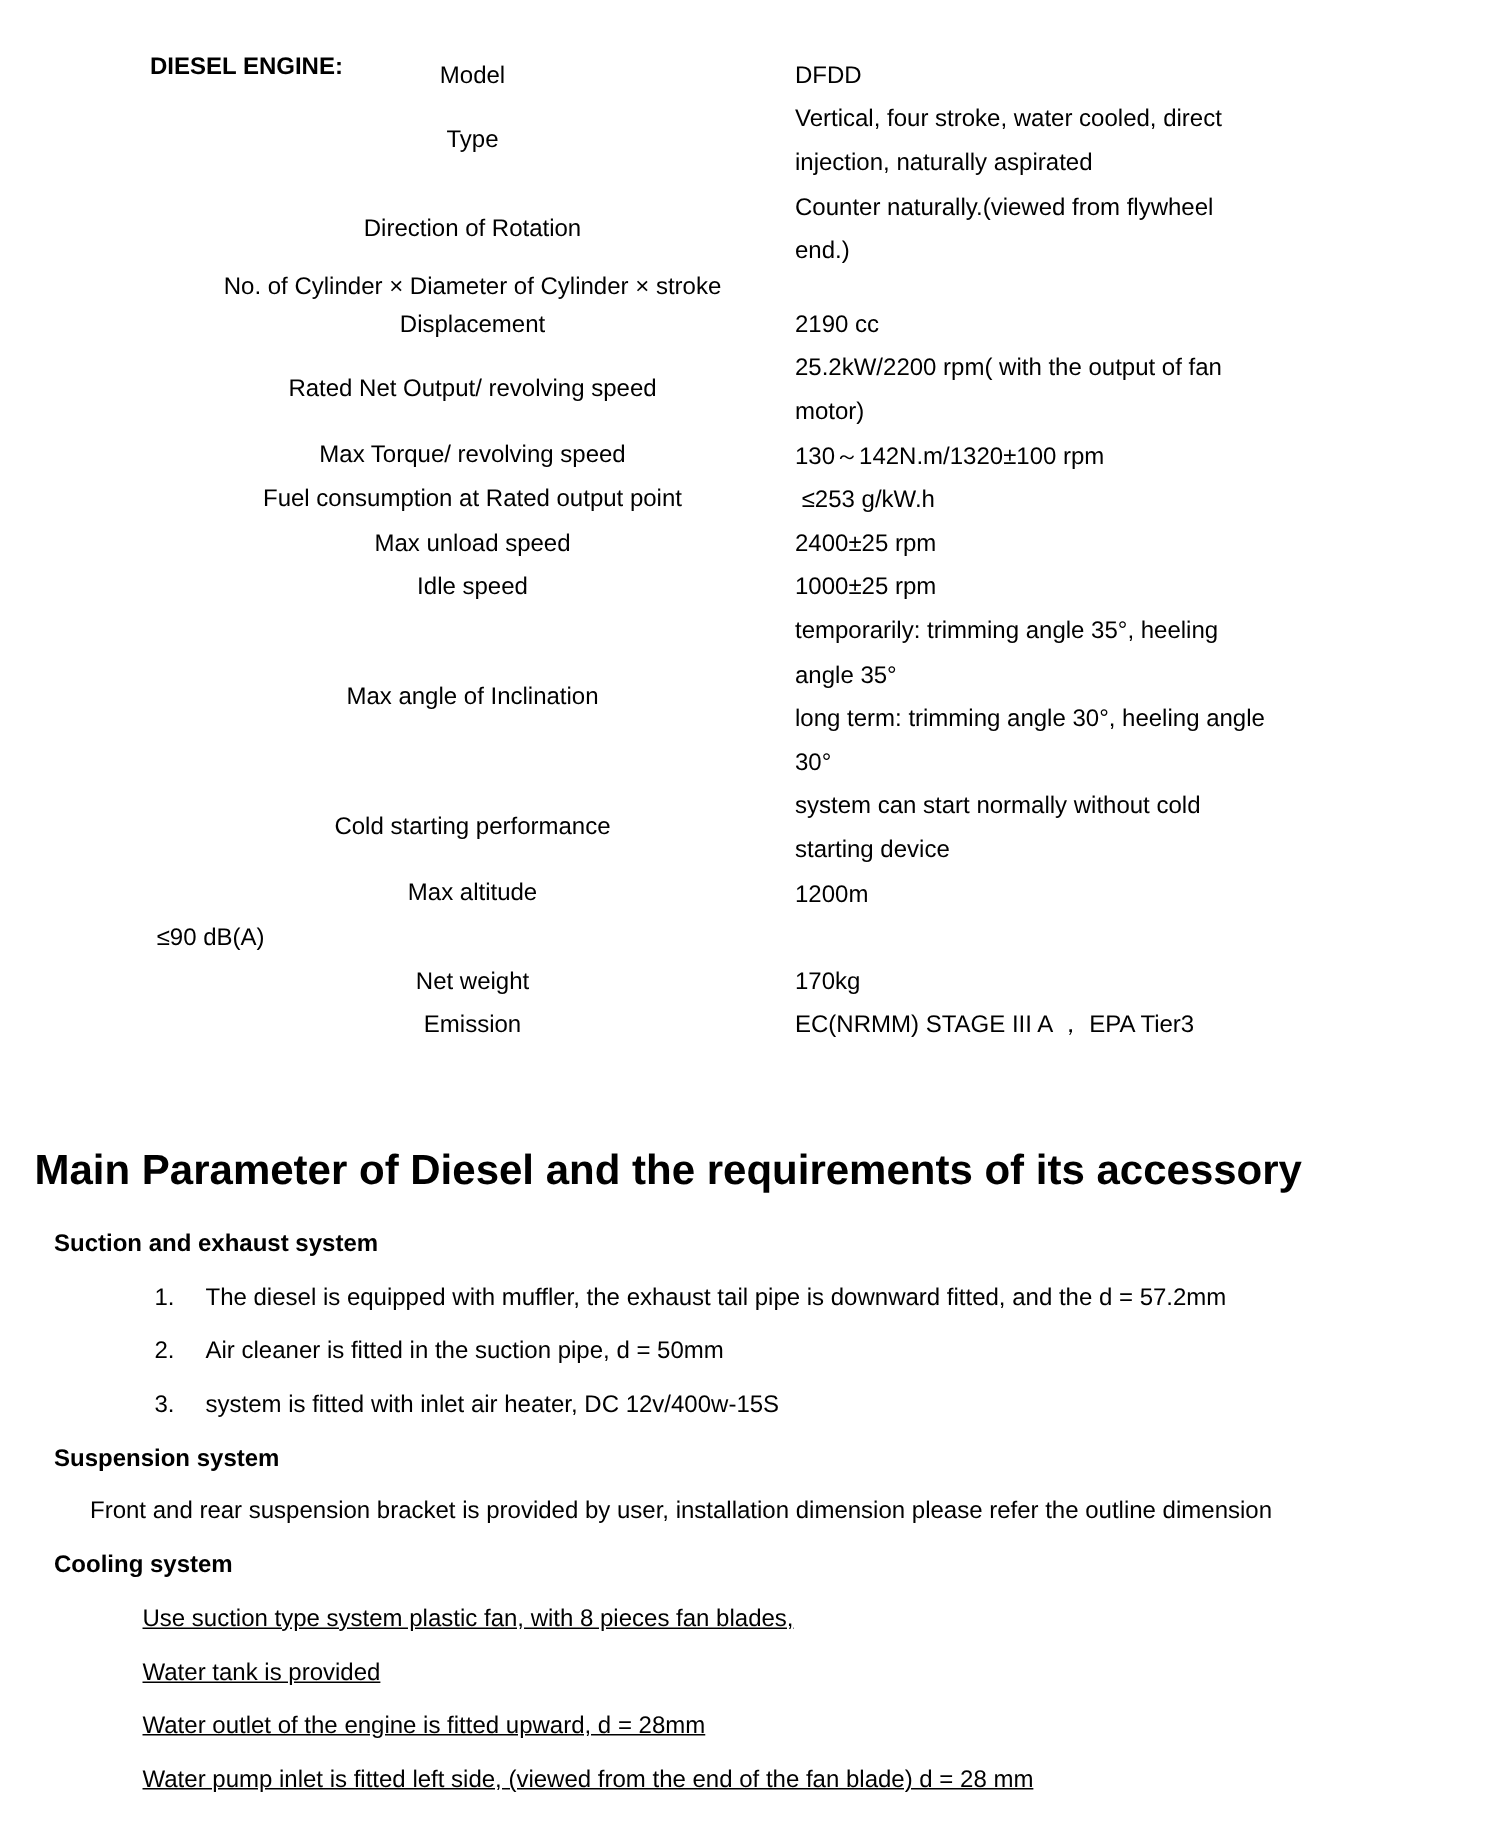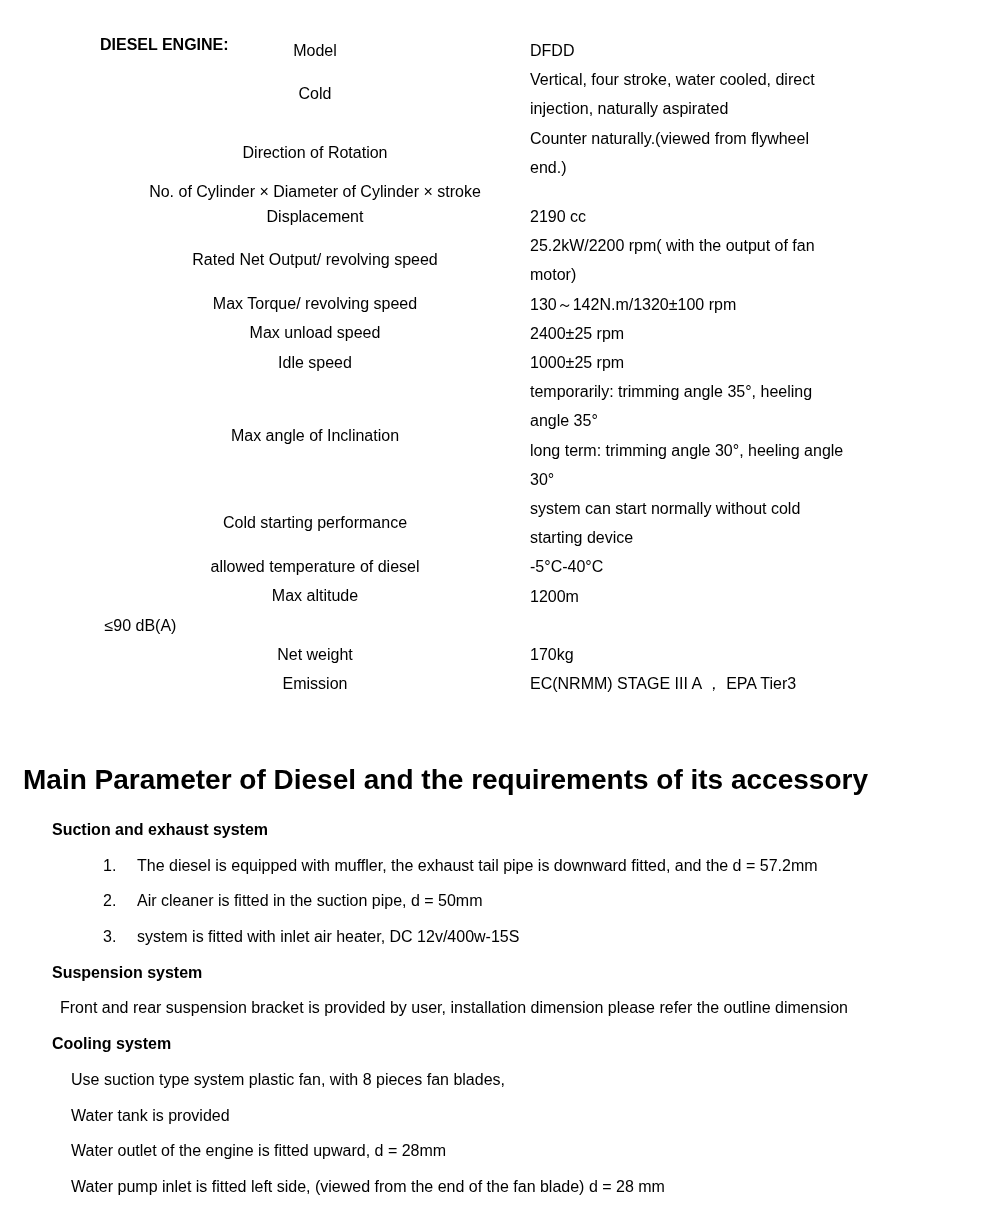--- a/index.html
+++ b/index.html
@@ -81,7 +81,7 @@
       <div class="spec-value">DFDD</div>
     </div>
     <div class="spec-row">
-      <div class="spec-label">Cold</div>
+      <div class="spec-label">Type</div>
       <div class="spec-value">Vertical, four stroke, water cooled, direct
 injection, naturally aspirated</div>
     </div>

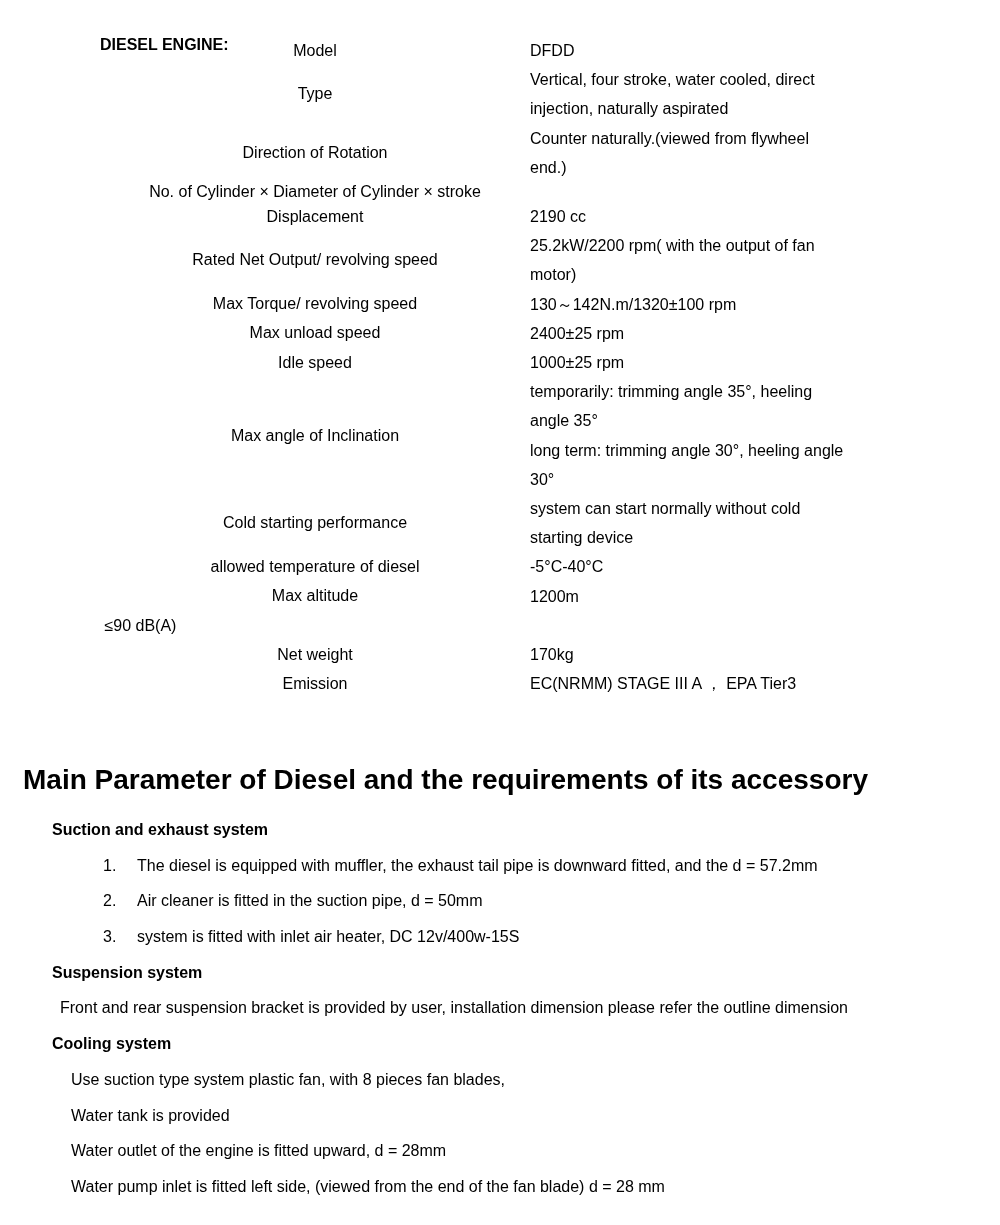--- a/index.html
+++ b/index.html
@@ -107,6 +107,10 @@
       <div class="spec-value">130～142N.m/1320±100 rpm</div>
     </div>
     <div class="spec-row">
+      <div class="spec-label">Fuel consumption at Rated output point</div>
+      <div class="spec-value"> ≤253 g/kW.h</div>
+    </div>
+    <div class="spec-row">
       <div class="spec-label">Max unload speed</div>
       <div class="spec-value">2400±25 rpm</div>
     </div>

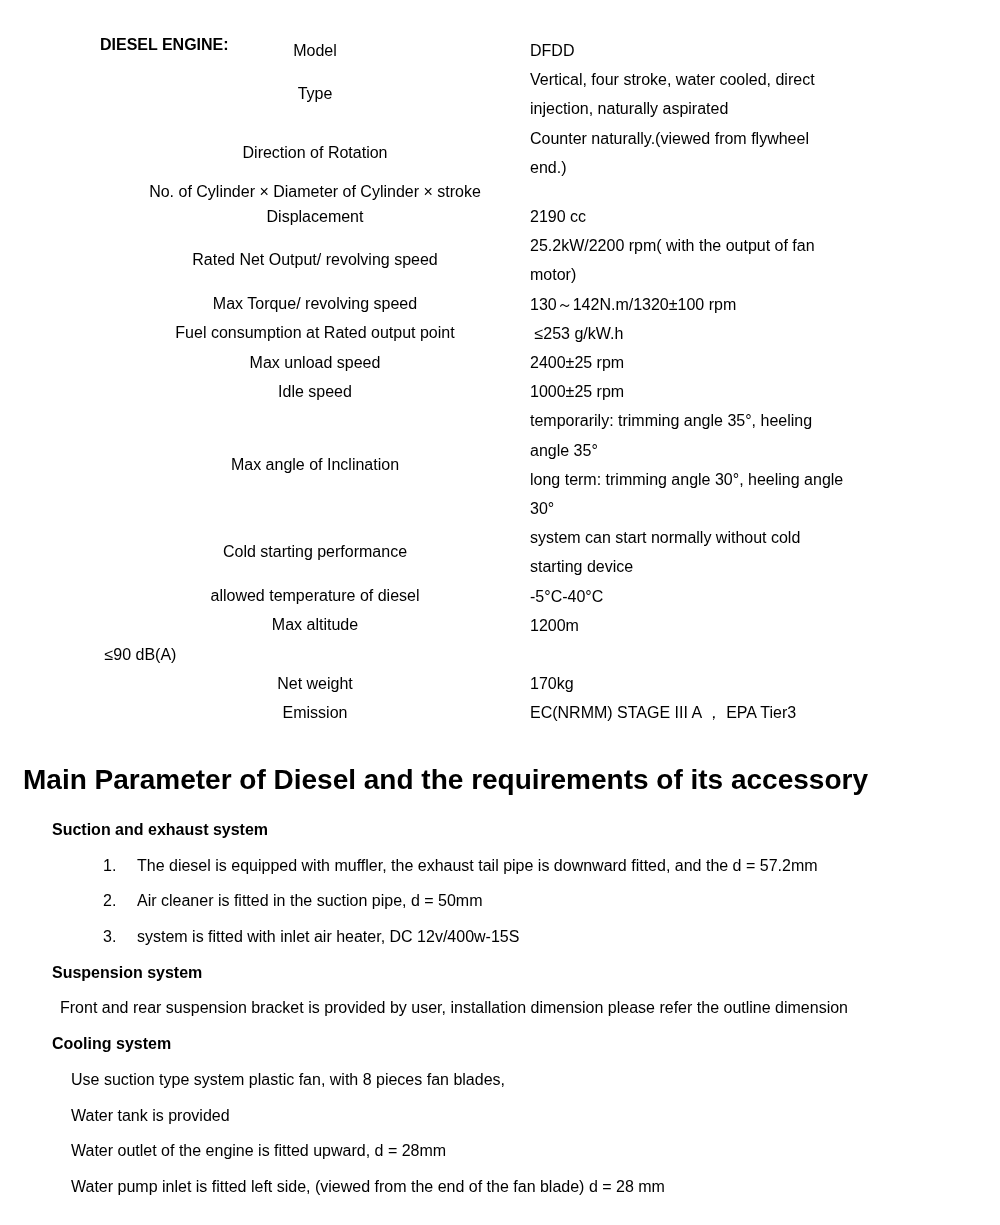--- a/index.html
+++ b/index.html
@@ -131,10 +131,6 @@
 starting device</div>
     </div>
     <div class="spec-row">
-      <div class="spec-label">allowed temperature of diesel</div>
-      <div class="spec-value">-5°C-40°C</div>
-    </div>
-    <div class="spec-row">
       <div class="spec-label">Max altitude</div>
       <div class="spec-value">1200m</div>
     </div>

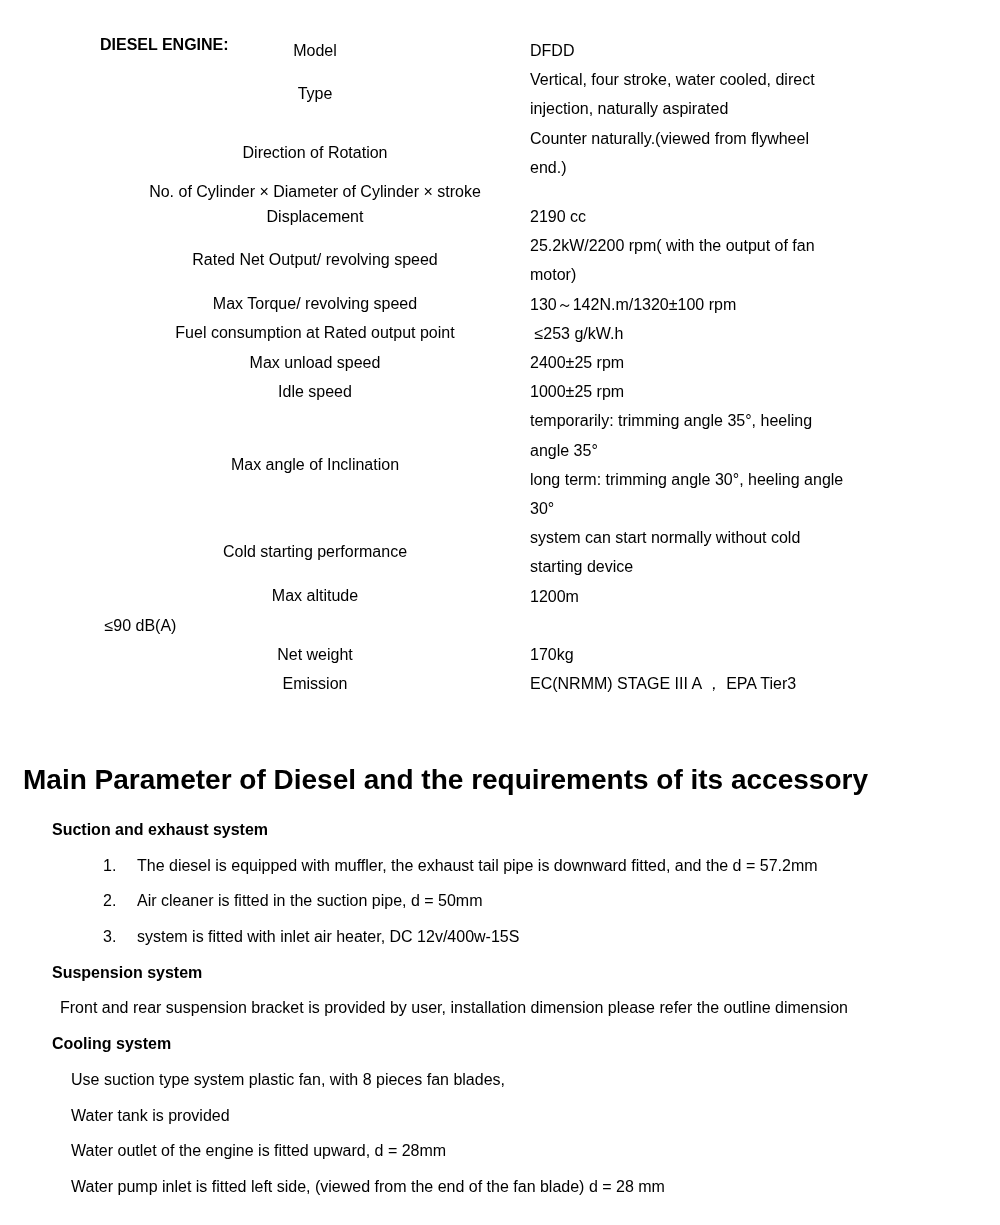--- a/index.html
+++ b/index.html
@@ -62,7 +62,7 @@
     line-height: 35.7px;
     white-space: pre;
   }
-  .sub-heading { font-weight: bold; padding-left: 52px; }
+  .sub-heading { font-weight: bold; padding-left: 36px; }
   .list-item { padding-left: 103px; }
   .marker { display: inline-block; width: 34px; }
   .para-susp { padding-left: 60px; }

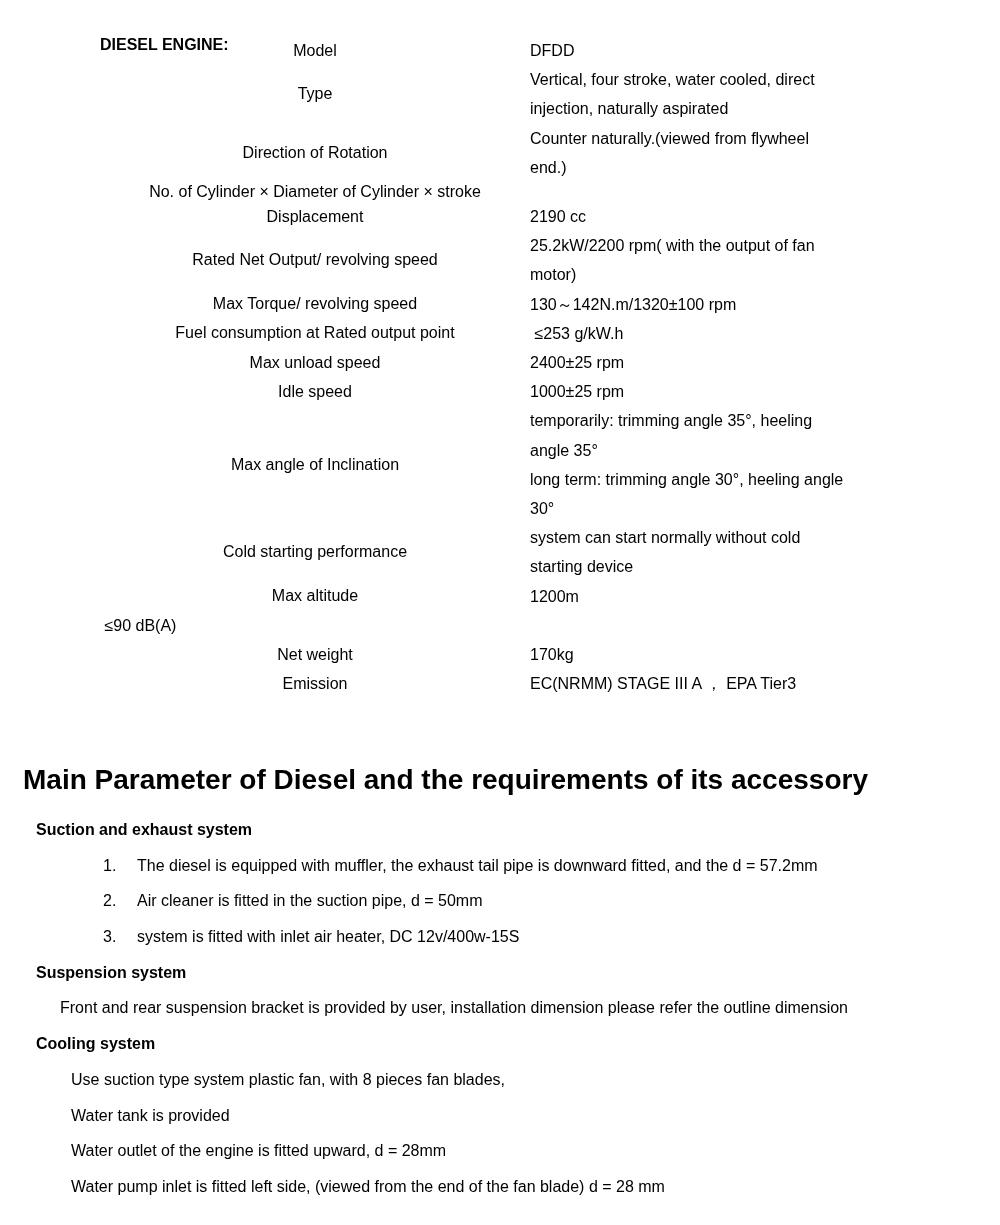--- a/index.html
+++ b/index.html
@@ -66,7 +66,7 @@
   .list-item { padding-left: 103px; }
   .marker { display: inline-block; width: 34px; }
   .para-susp { padding-left: 60px; }
-  .para-cool { padding-left: 71px; }
+  .para-cool { padding-left: 95px; text-decoration: underline; }
 </style>
 </head>
 <body>

